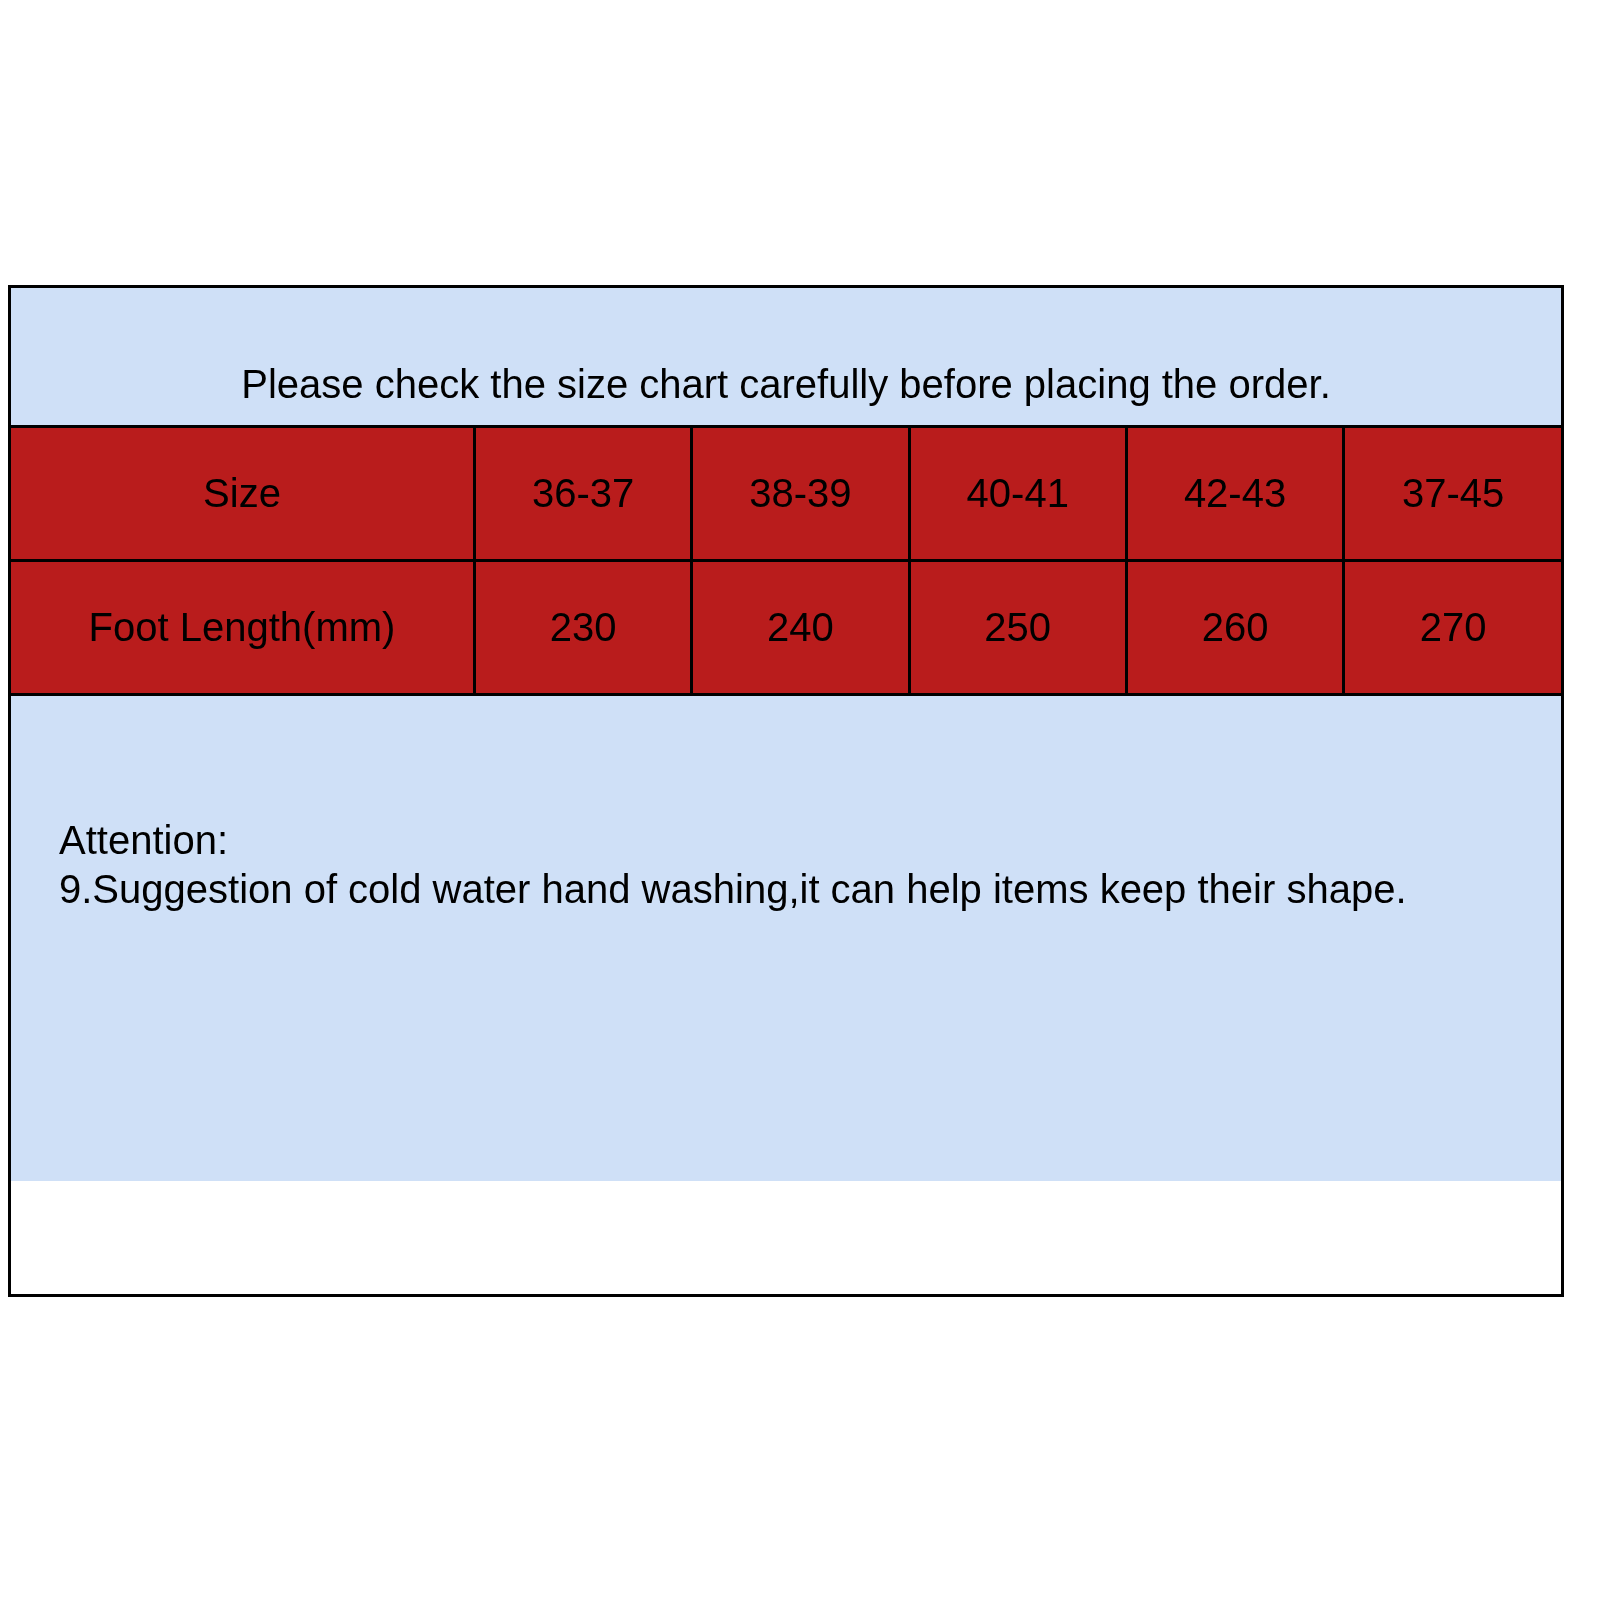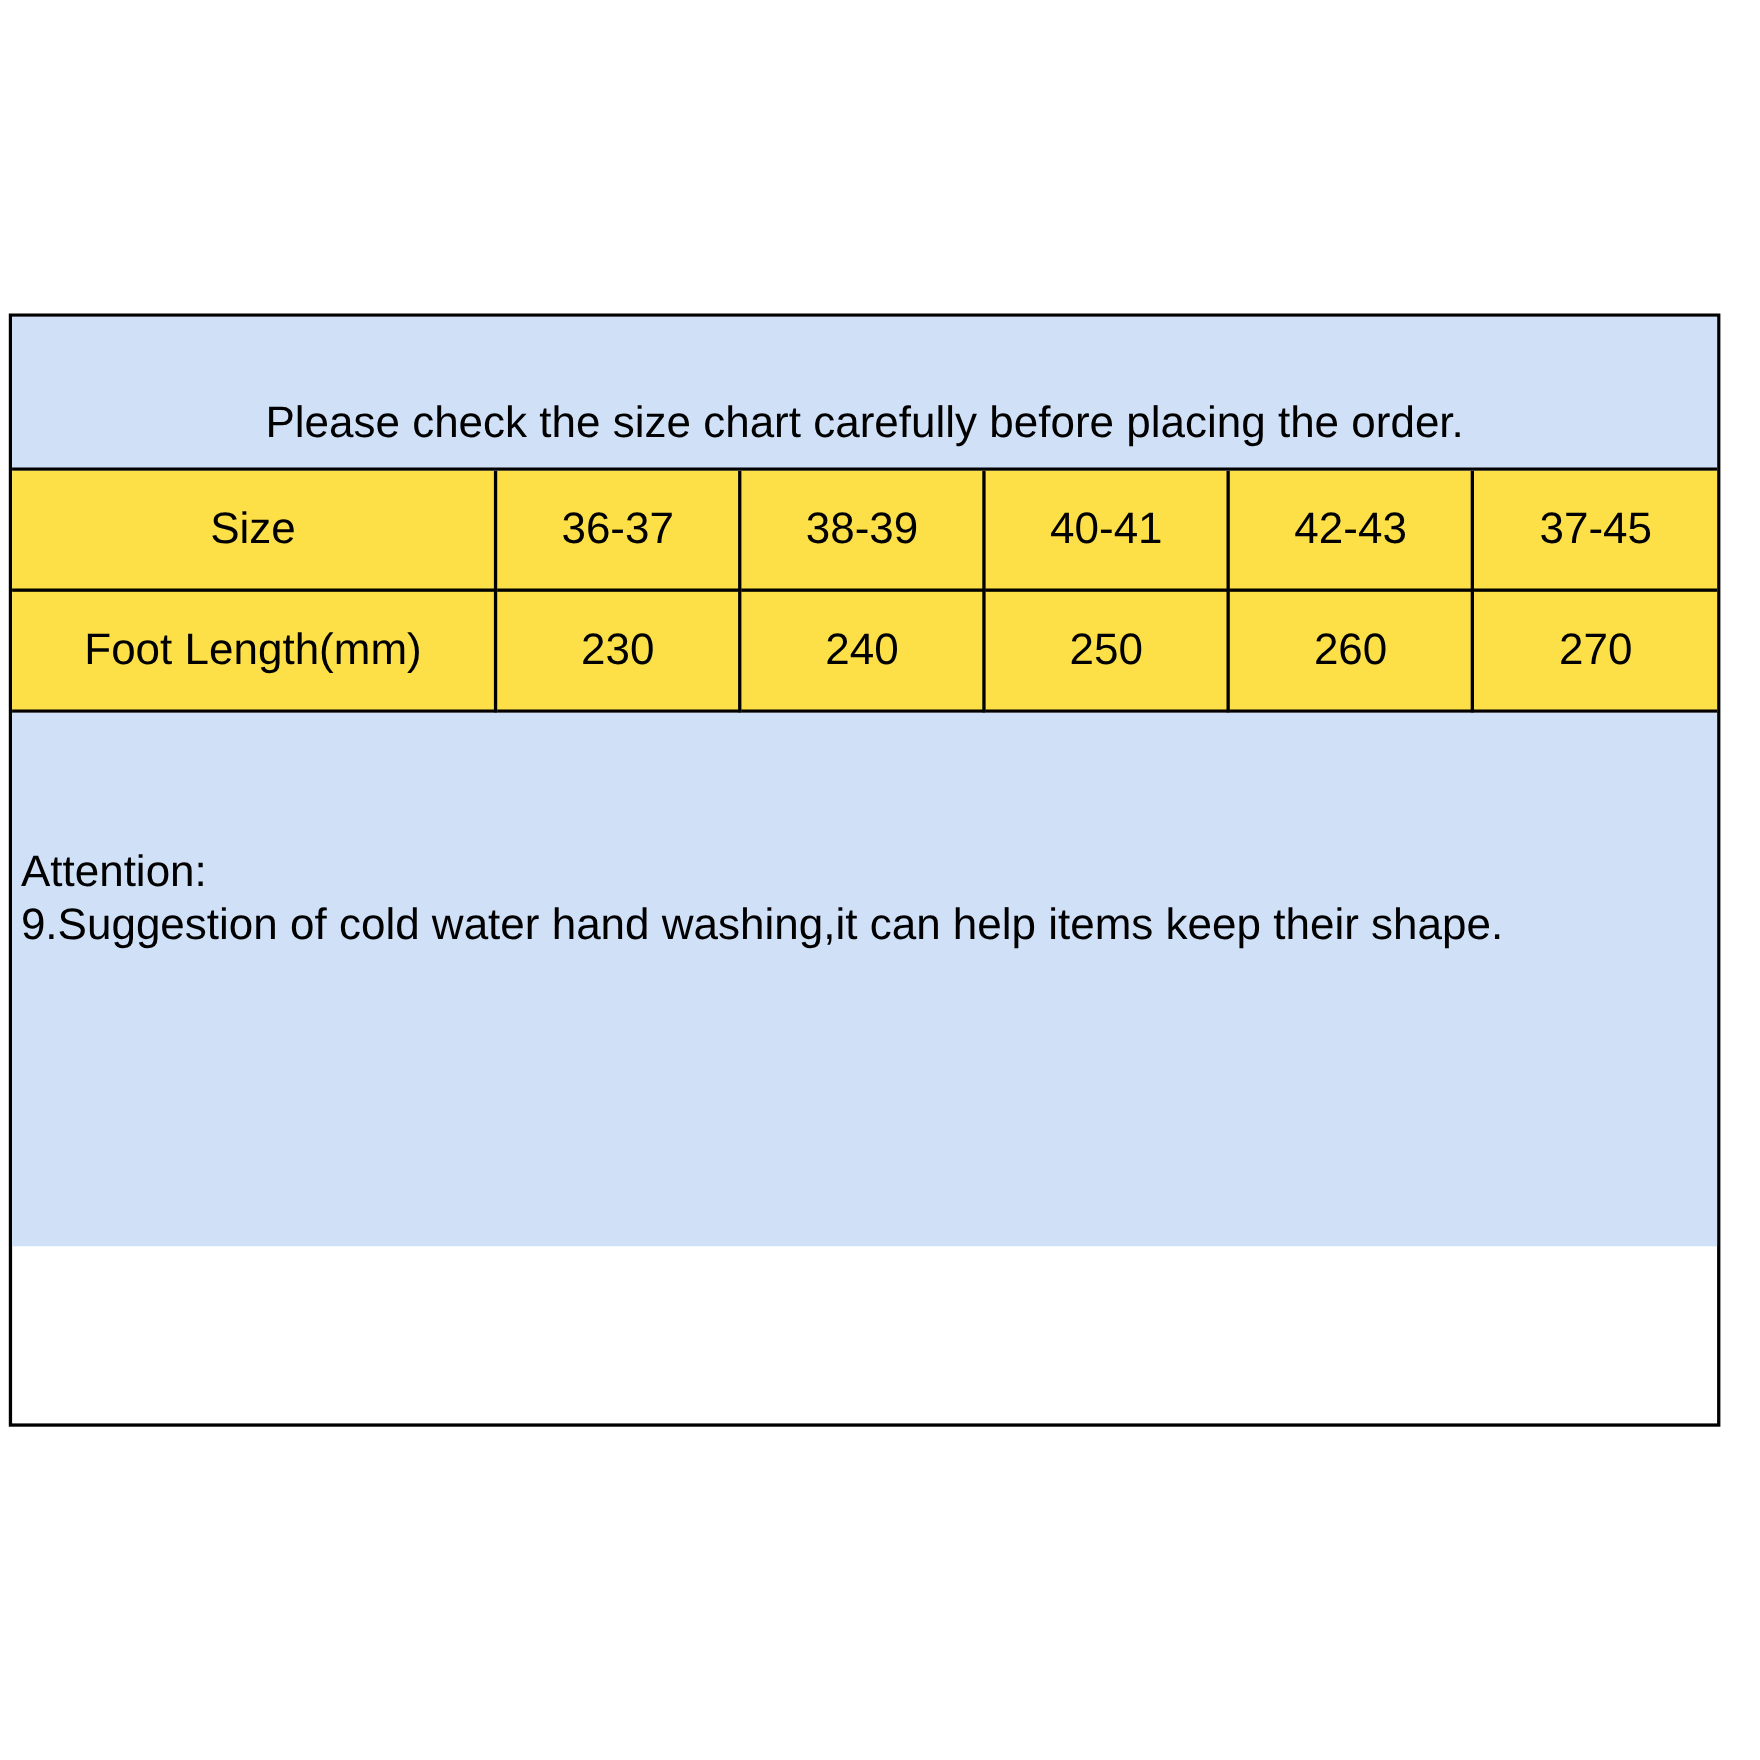--- a/index.html
+++ b/index.html
@@ -65,11 +65,11 @@
     border: 3px solid #000000;
     border-left: none;
     border-top: none;
-    background: #fde047;
+    background: #b91c1c;
     text-align: center;
     font-size: 40px;
     height: 107px;
-    padding: 0;
+    padding: 12px;
   }
   table.size-table td:last-child {
     border-right: none;

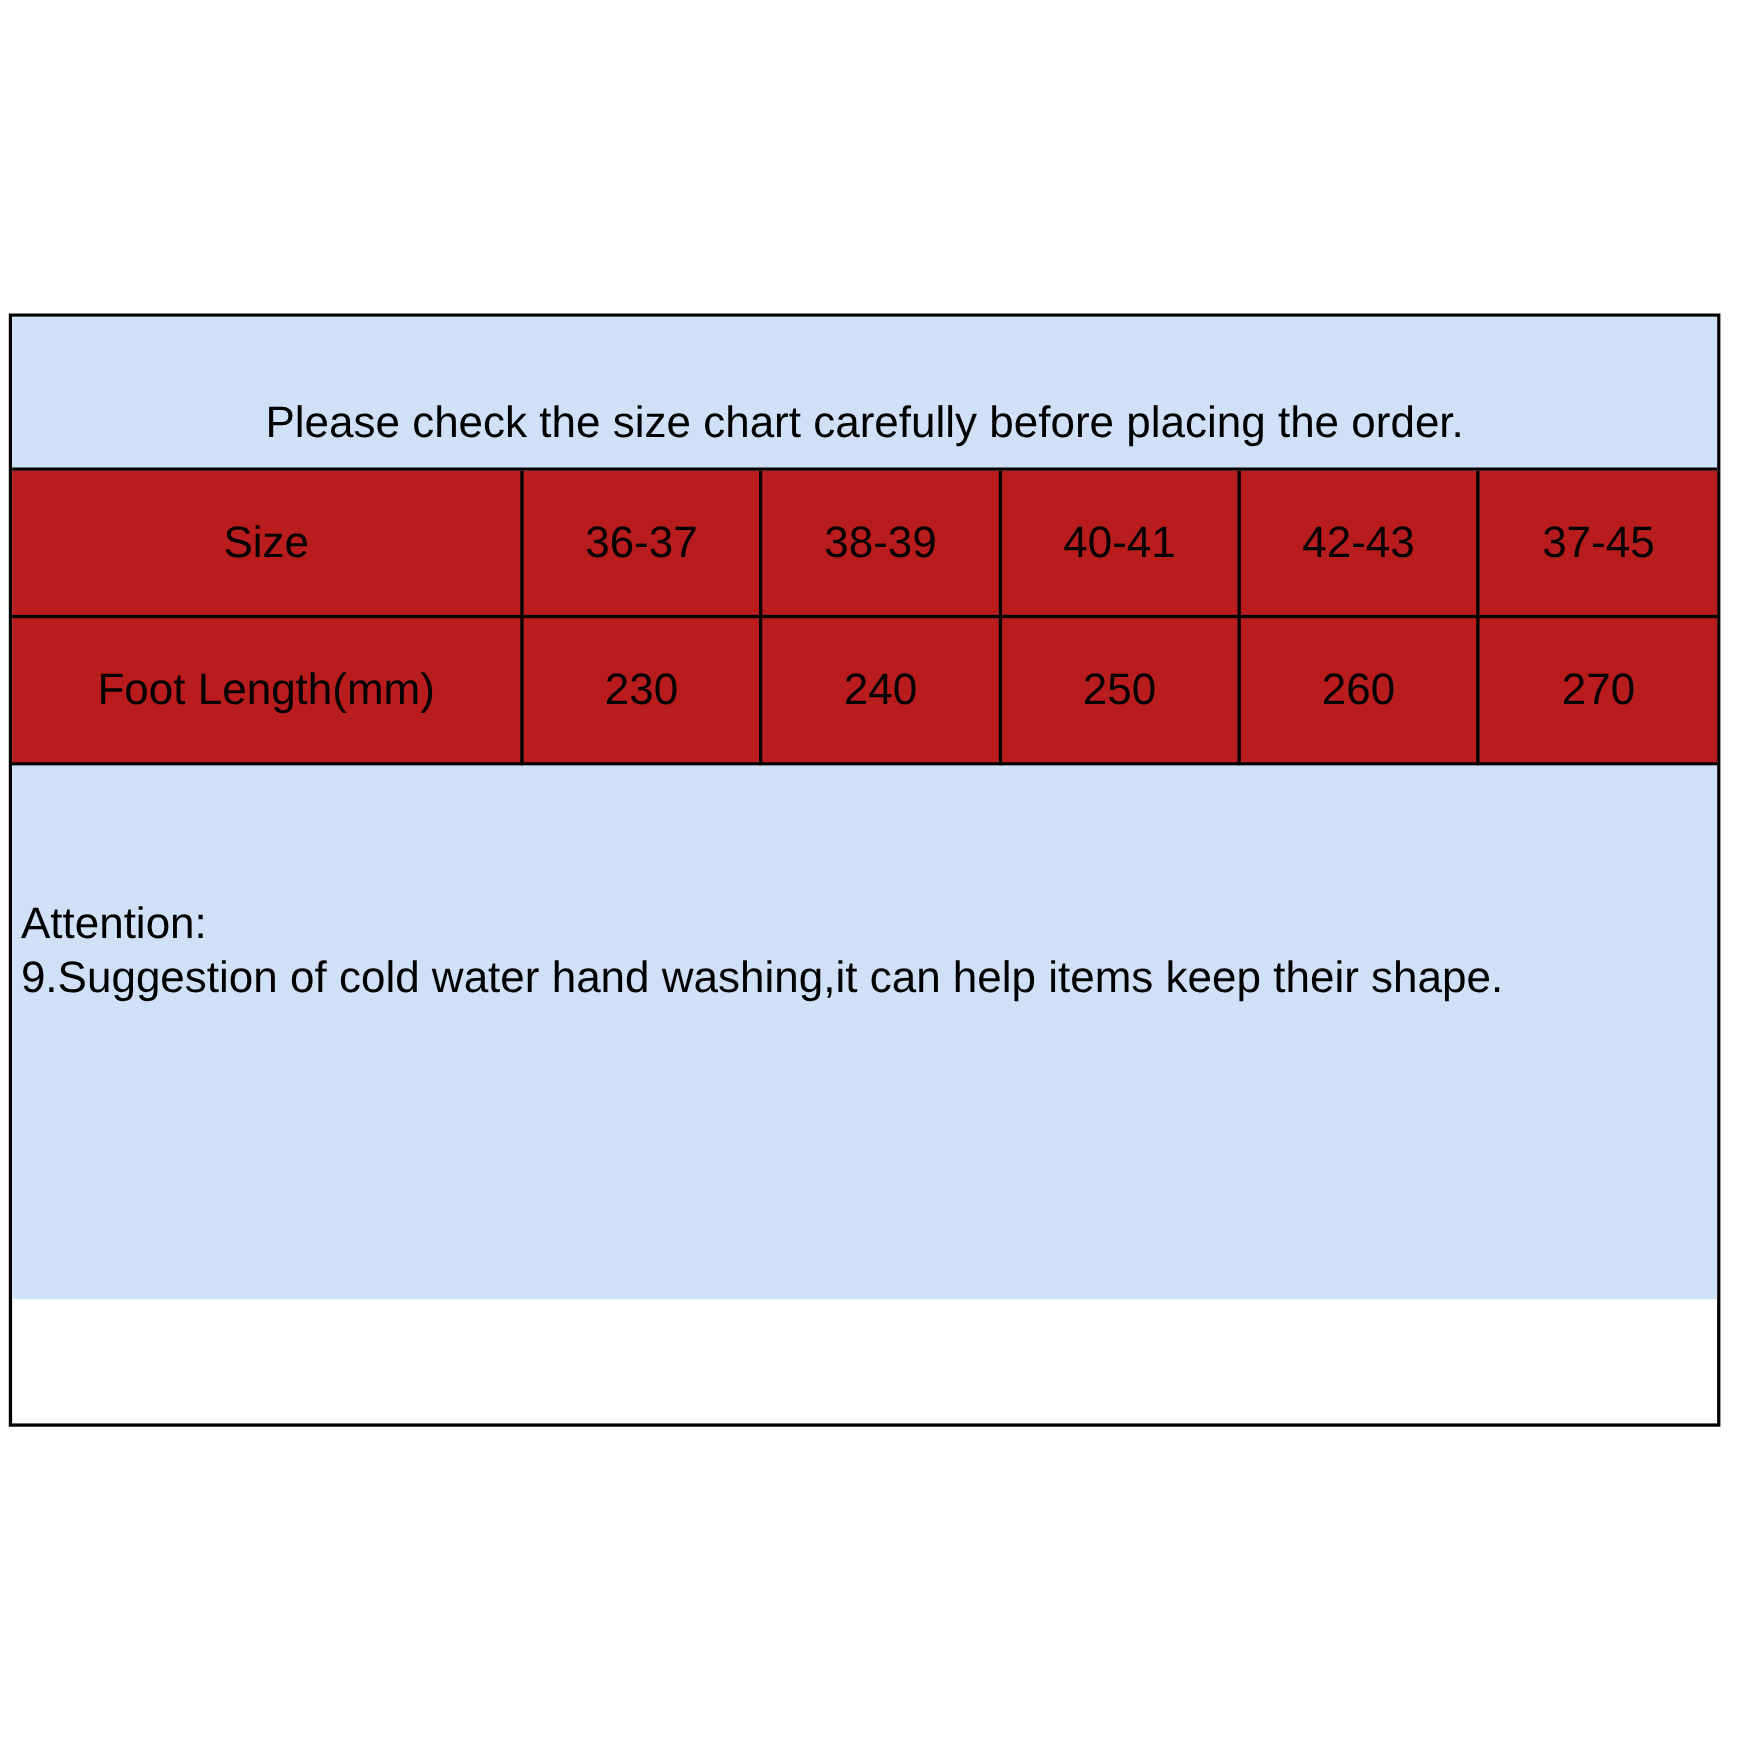--- a/index.html
+++ b/index.html
@@ -92,6 +92,7 @@
   }
   .attention-inner div {
     white-space: normal;
+    margin-left: 40px;
   }
 </style>
 </head>

